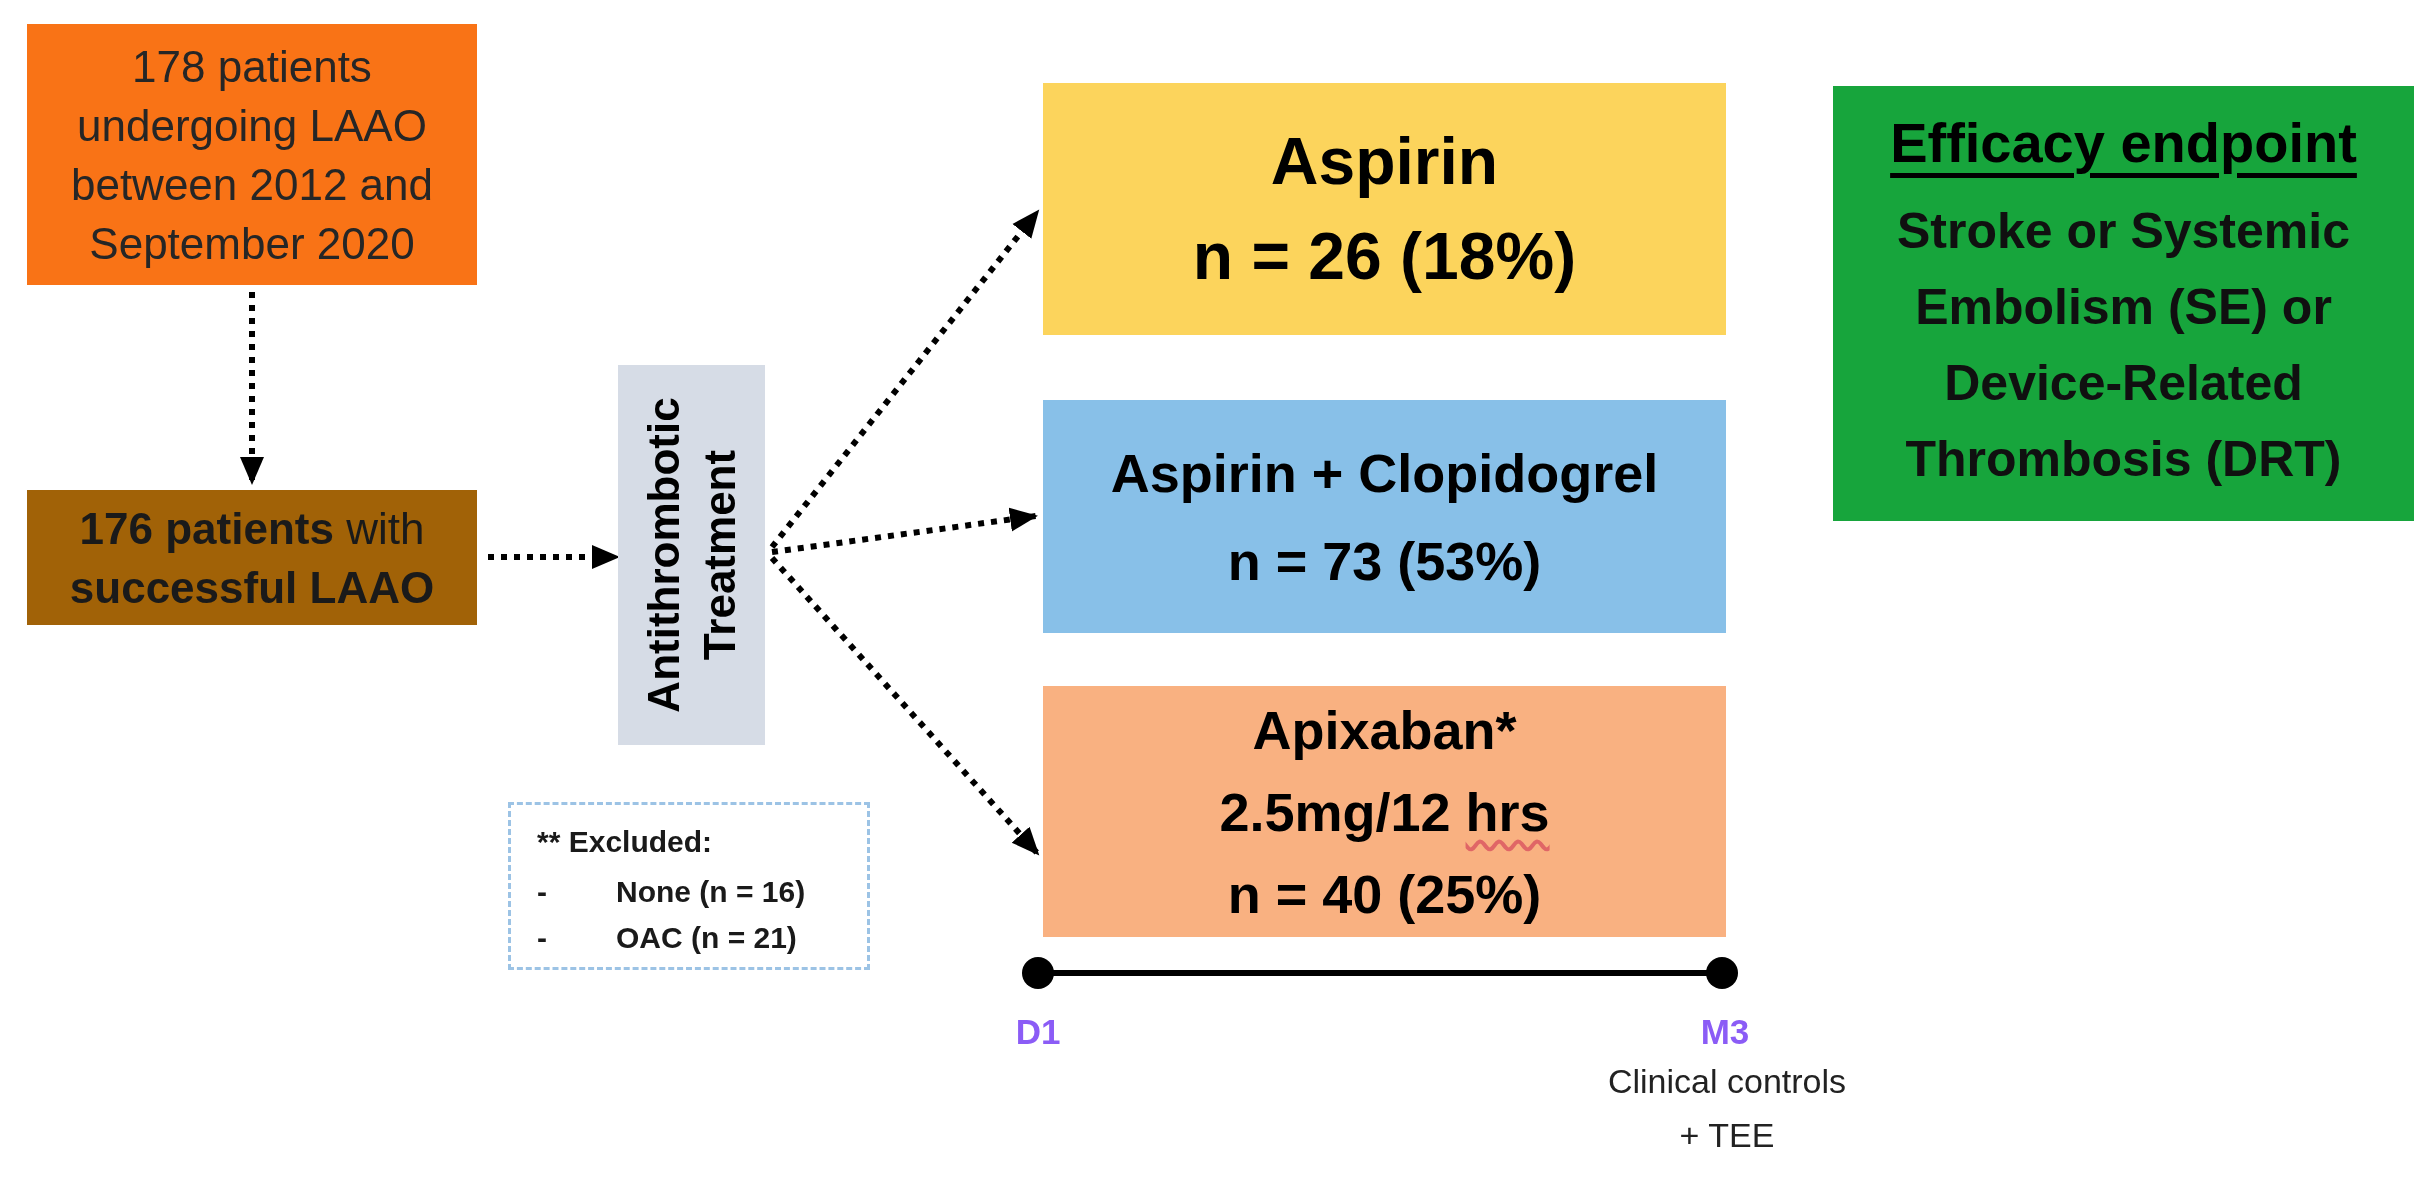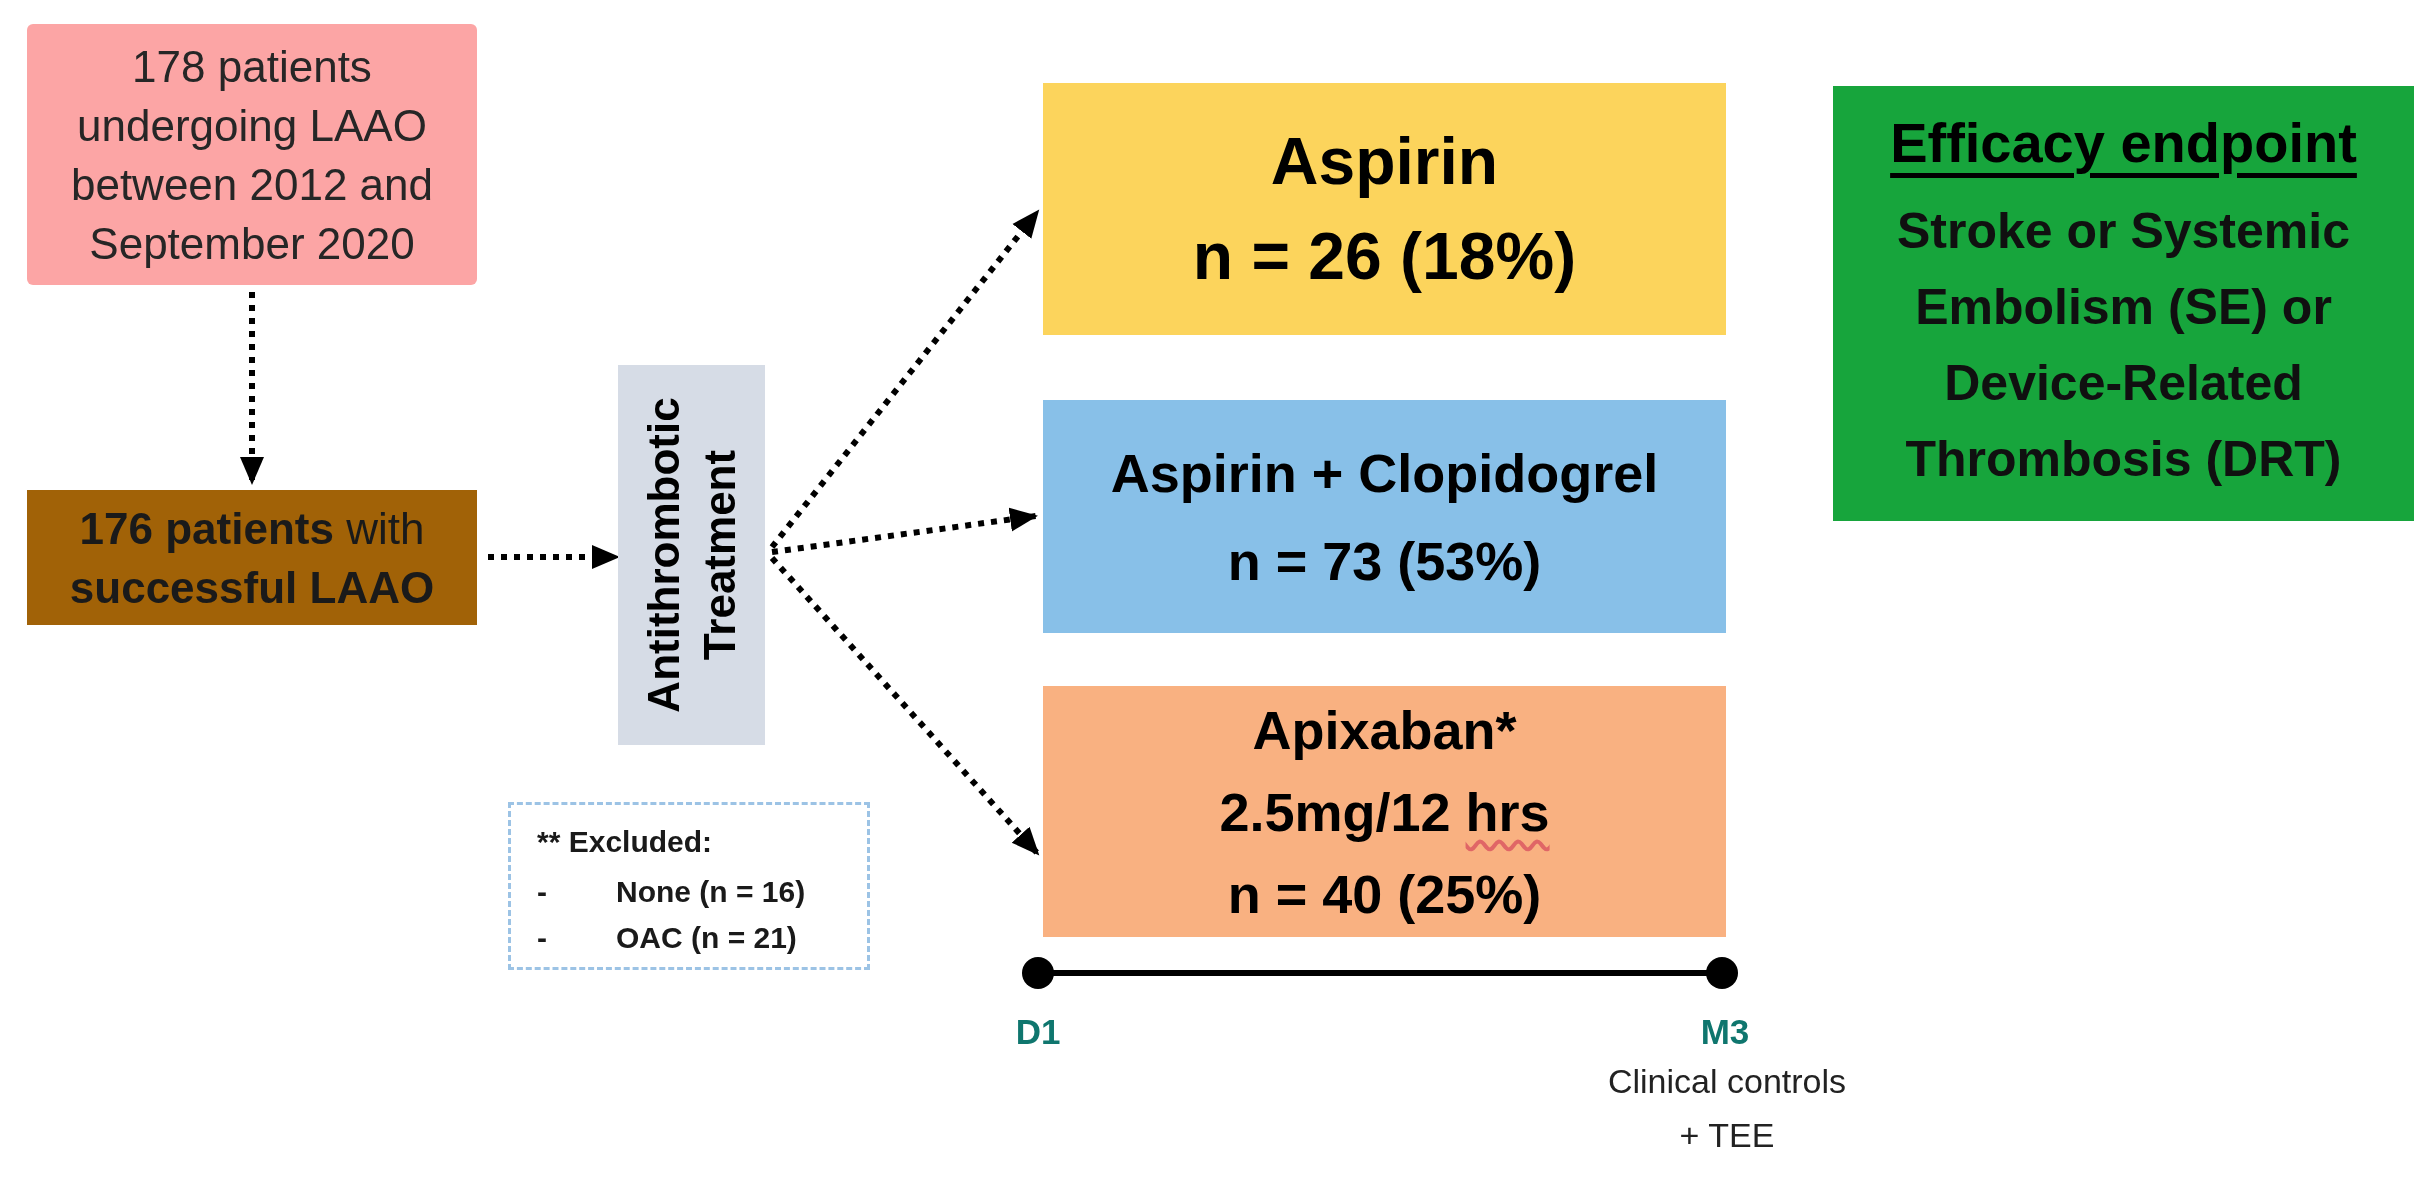--- a/index.html
+++ b/index.html
@@ -86,7 +86,7 @@
     </g>
   </svg>
 
-  <div class="abs center-box" id="enrollment-box" style="background: #fca5a5; border-radius: 6px;">
+  <div class="abs center-box" id="enrollment-box" style="background: #f97316;">
     <div>
       <span class="ln">178 patients</span>
       <span class="ln">undergoing LAAO</span>

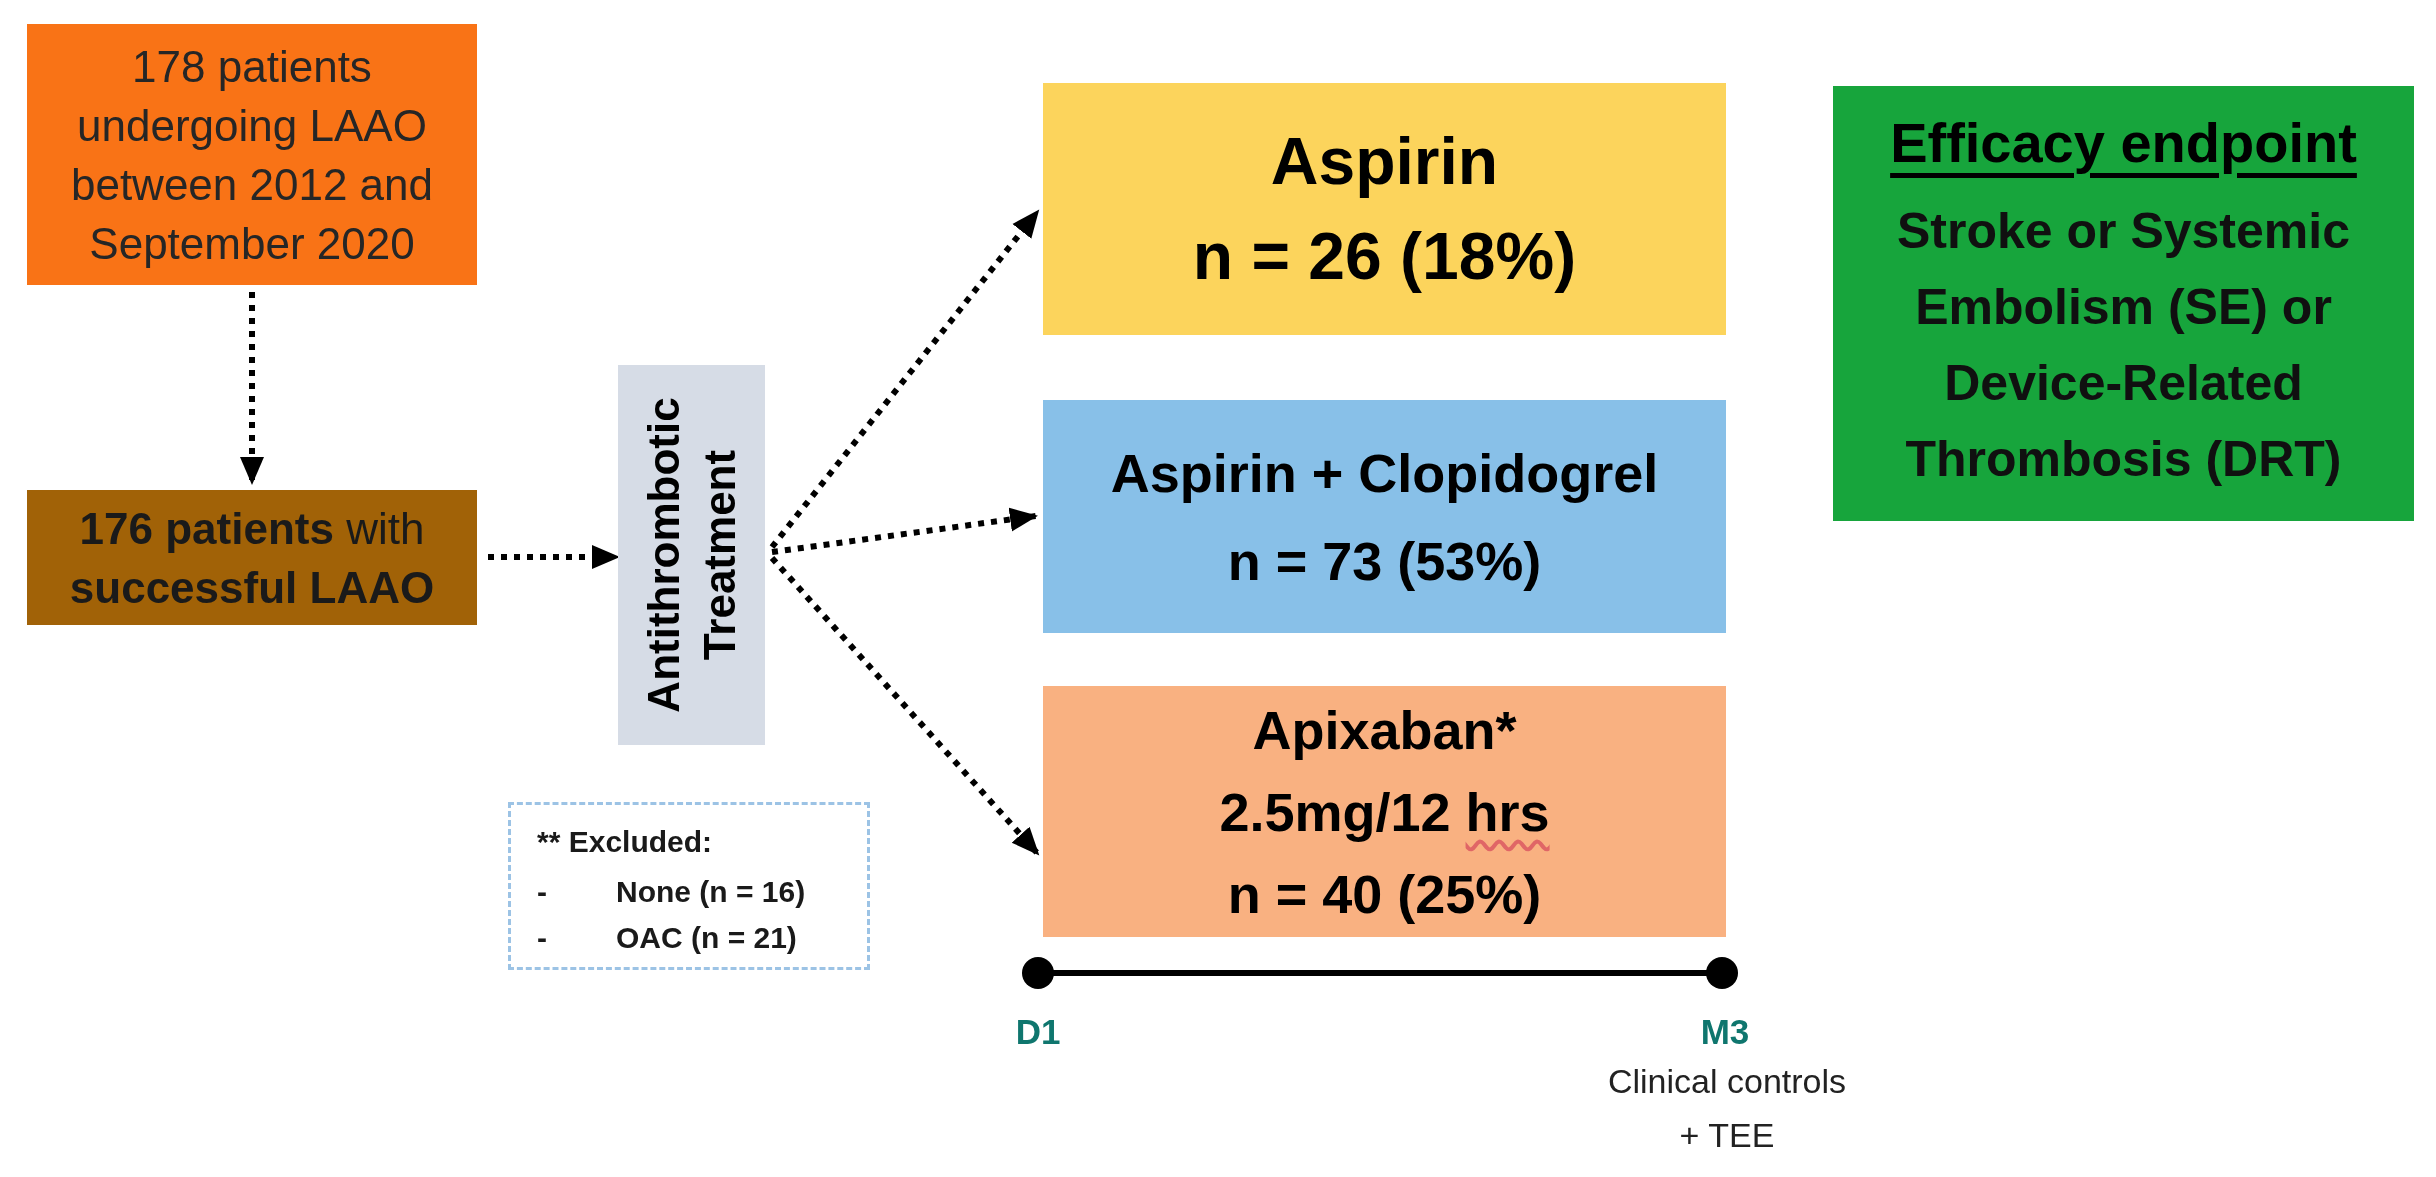--- a/index.html
+++ b/index.html
@@ -52,7 +52,7 @@
   .ep-body { font-size:50px; line-height:76px; font-weight:700; }
 
   
-  .tl-label { font-size:35px; font-weight:bold; color:#0f766e; text-align:center; }
+  .tl-label { font-size:35px; font-weight:bold; color:#8b5cf6; text-align:center; }
   #d1-label { left:938px; top:1012px; width:200px; }
   #m3-label { left:1625px; top:1012px; width:200px; }
   .tl-note { font-size:34px; font-weight:400; color:#222; text-align:center; }

